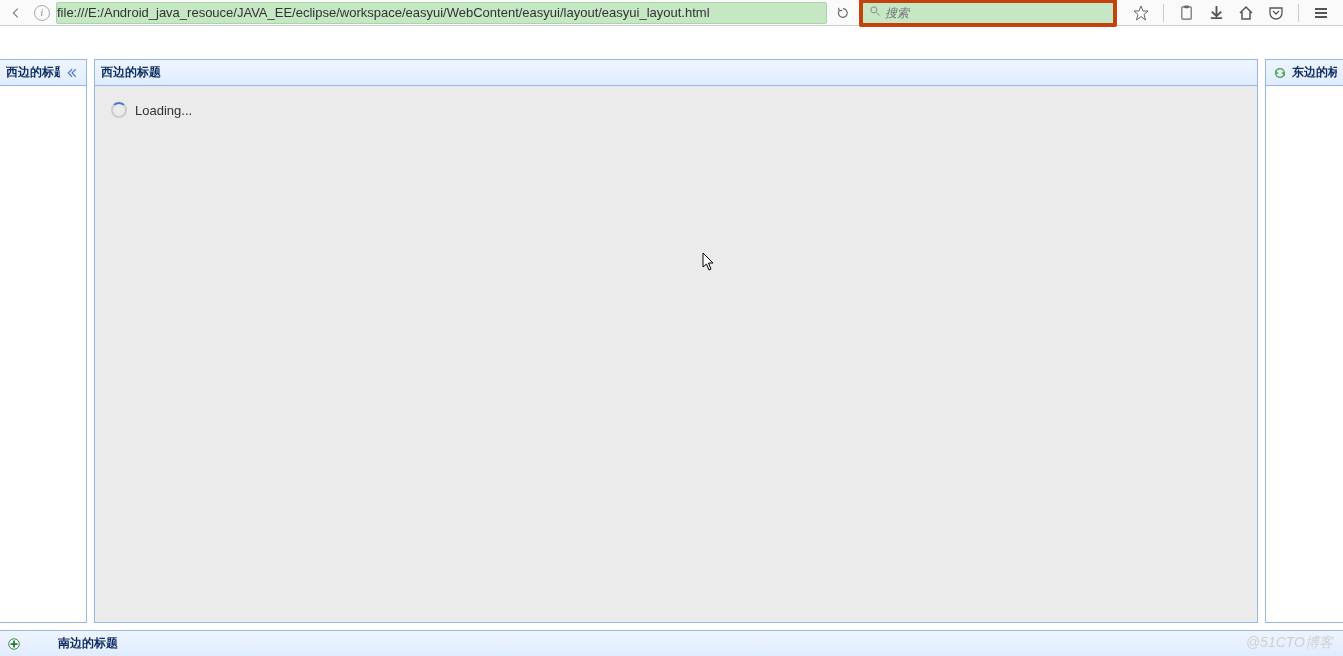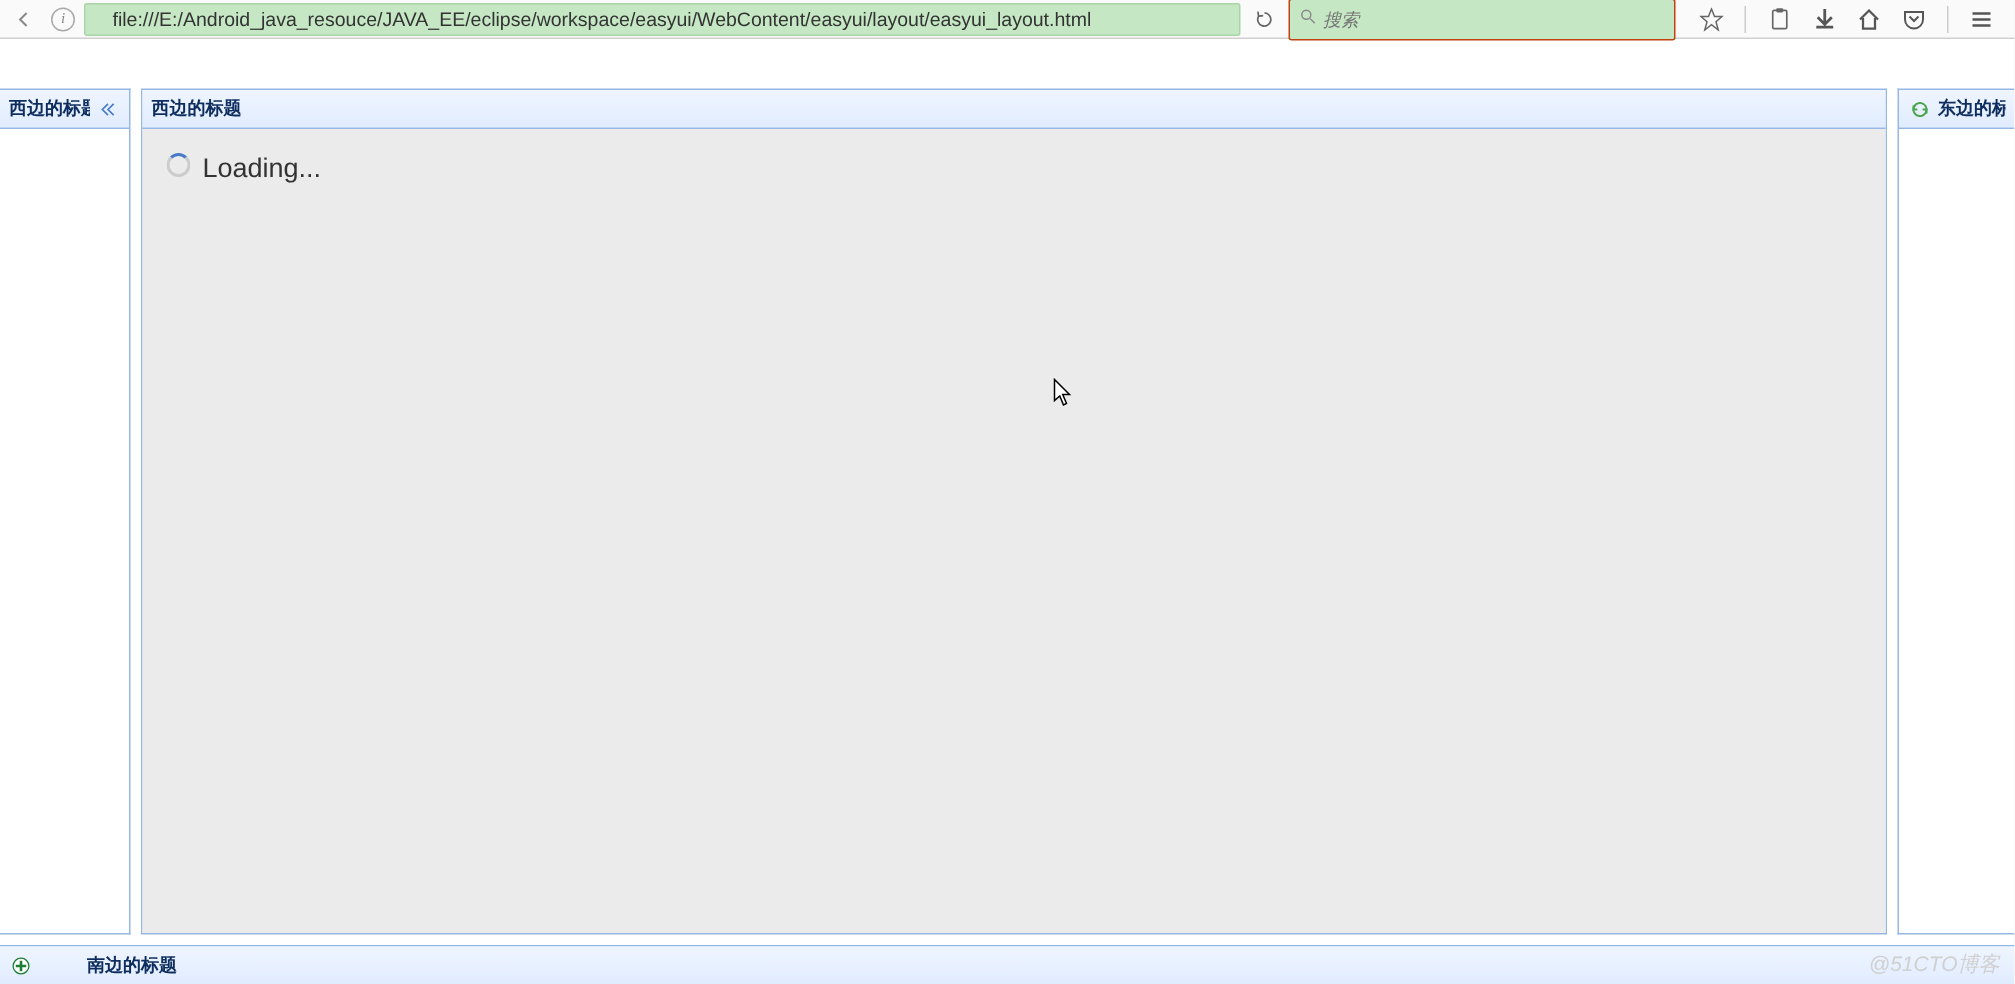--- a/index.html
+++ b/index.html
@@ -55,7 +55,7 @@
       border-radius: 2px;
       display: flex;
       align-items: center;
-      padding: 0 18px;
+      padding: 0 0;
       color: #333;
       font-size: 13px;
     }

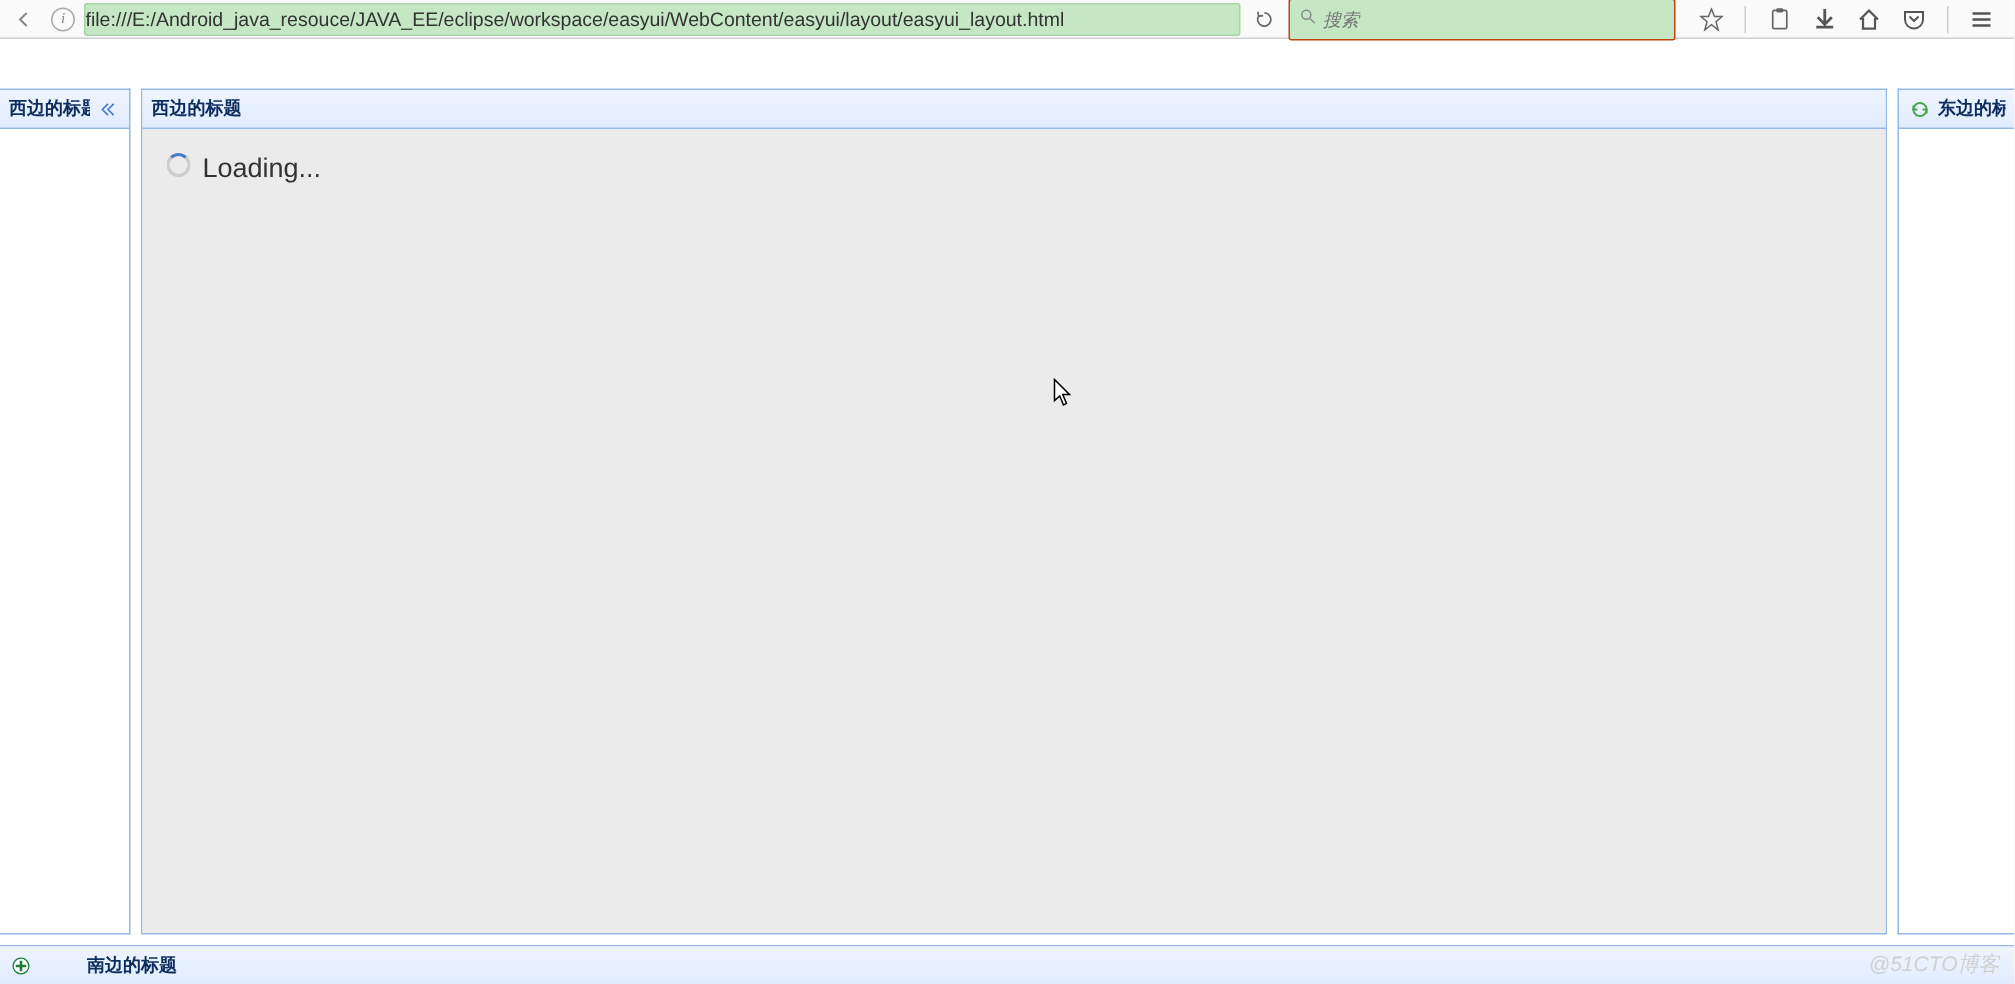--- a/index.html
+++ b/index.html
@@ -76,7 +76,7 @@
       width: 258px;
       height: 28px;
       background: #c5e7c4;
-      border: 1px solid #c2410c;
+      border: 4px solid #c2410c;
       border-radius: 2px;
       display: flex;
       align-items: center;

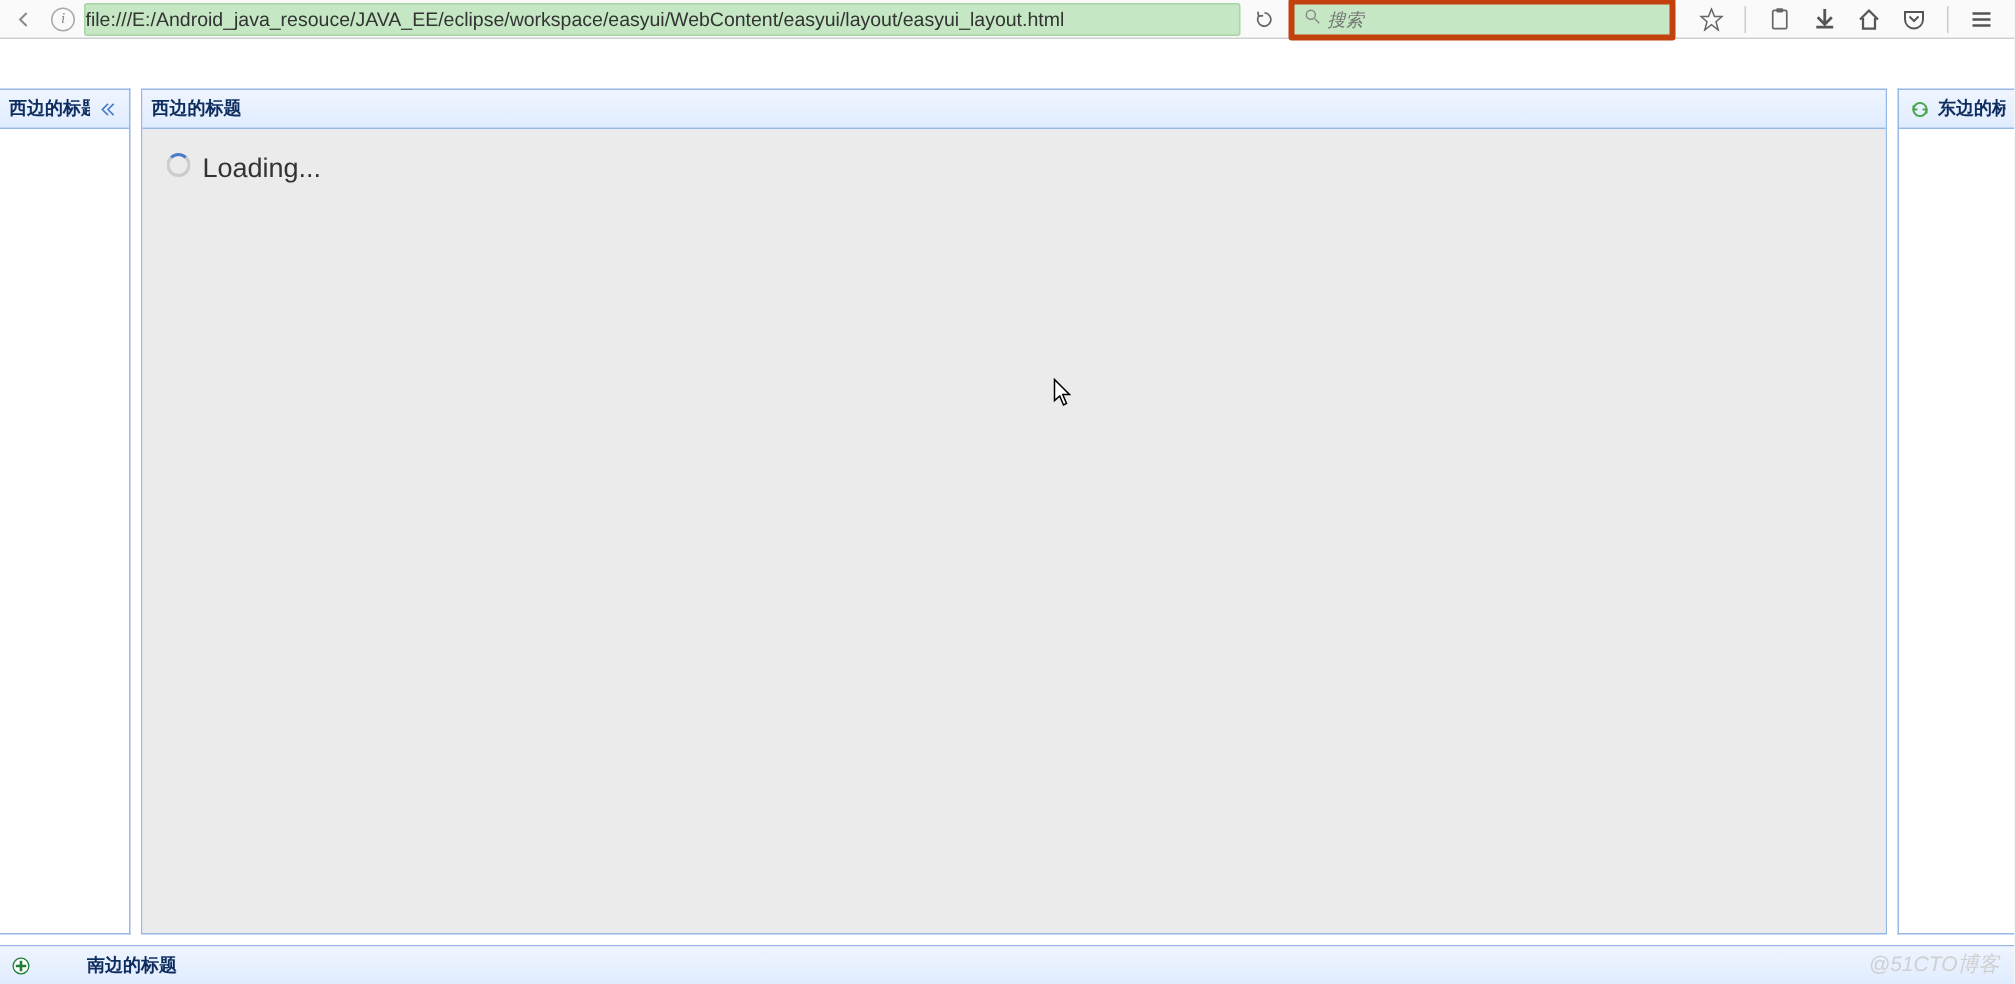--- a/index.html
+++ b/index.html
@@ -196,10 +196,10 @@
       top: 16px;
       left: 16px;
       display: flex;
-      align-items: flex-start;
+      align-items: center;
       gap: 8px;
       color: #333;
-      font-size: 18px;
+      font-size: 13px;
     }
     .spinner {
       width: 16px;

